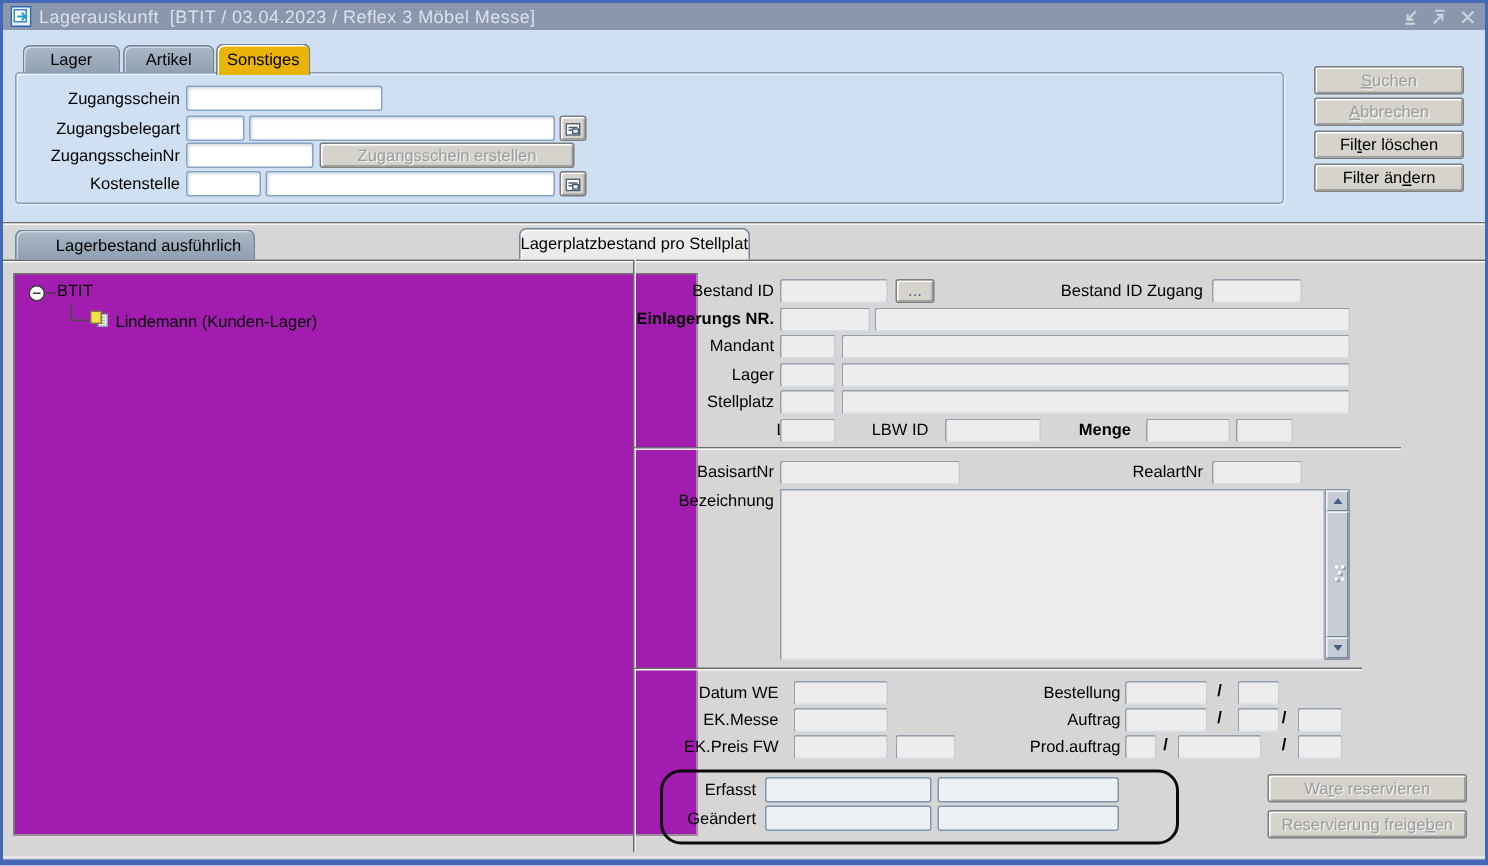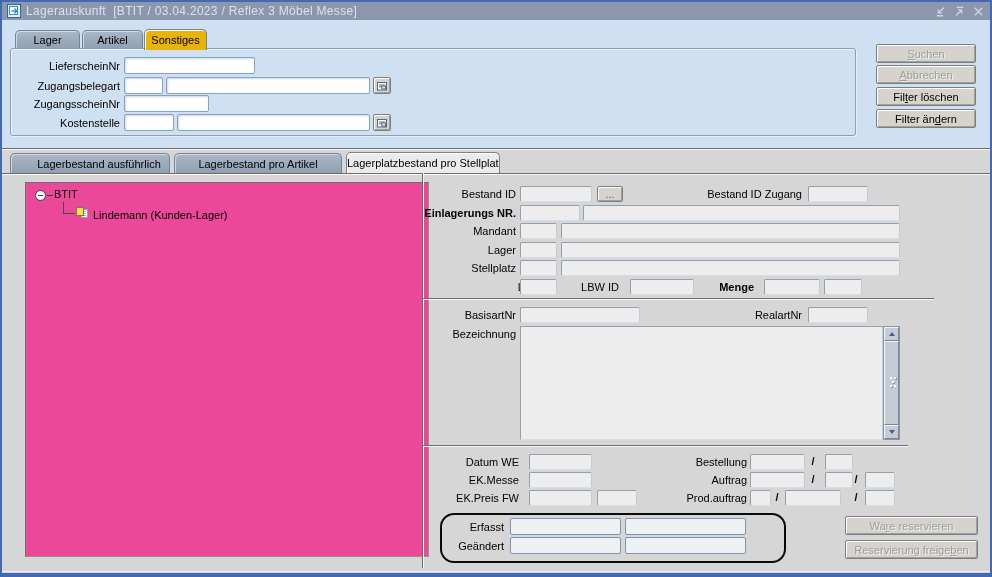--- a/index.html
+++ b/index.html
@@ -90,7 +90,7 @@
   <div class="ttab active" style="left:142px;width:63px;">Sonstiges</div>
   <div id="tabframe"></div>
 
-  <div class="flbl" style="left:8px;width:110px;top:58px;">LieferscheinNr</div>
+  <div class="flbl" style="left:8px;width:110px;top:58px;">Zugangsschein</div>
   <input class="finp" style="left: 122px; top: 55px; width: 131px;" value="">
 
   <div class="flbl" style="left:8px;width:110px;top:78px;">Zugangsbelegart</div>

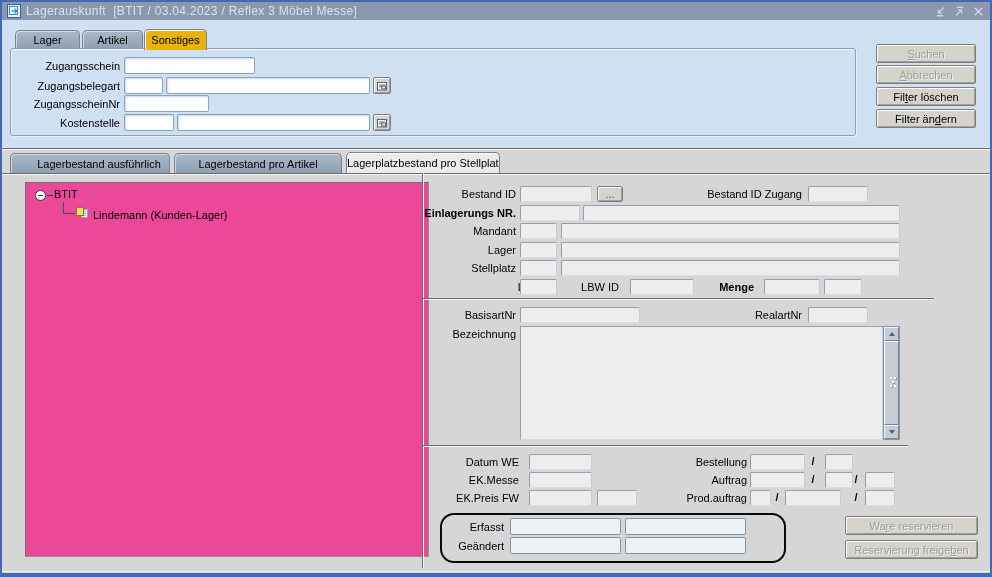--- a/index.html
+++ b/index.html
@@ -106,6 +106,7 @@
 
   <div class="flbl" style="left:8px;width:110px;top:96px;">ZugangsscheinNr</div>
   <input class="finp" style="left: 122px; top: 93px; width: 85px;" value="">
+  <button class="btn disabled" disabled="" style="left:211px;top:93px;width:170px;height:17px;">Zugangsschein erstellen</button>
 
   <div class="flbl" style="left:8px;width:110px;top:115px;">Kostenstelle</div>
   <input class="finp" style="left: 122px; top: 112px; width: 50px;" value="">

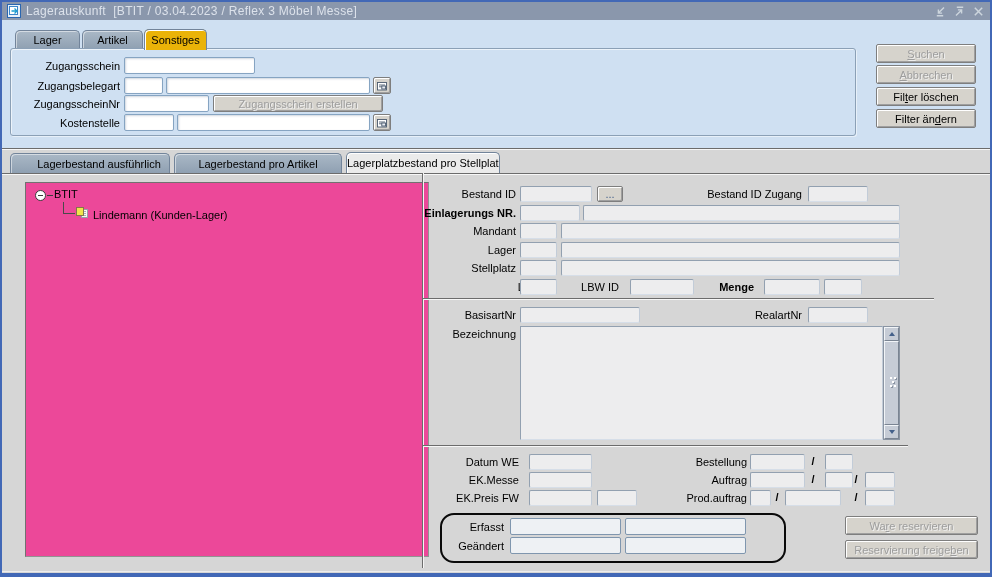--- a/index.html
+++ b/index.html
@@ -127,7 +127,6 @@
   <div class="hline" style="left:0;top:146px;width:992px;"></div>
 
   <div class="vtab" style="left:8px;width:160px;padding-left:18px;">Lagerbestand ausführlich</div>
-  <div class="vtab" style="left:172px;width:168px;">Lagerbestand pro Artikel</div>
   <div class="vtab active" style="left:344px;width:154px;">Lagerplatzbestand pro Stellplatz</div>
   <div class="hline" style="left:0;top:171px;width:992px;"></div>
 

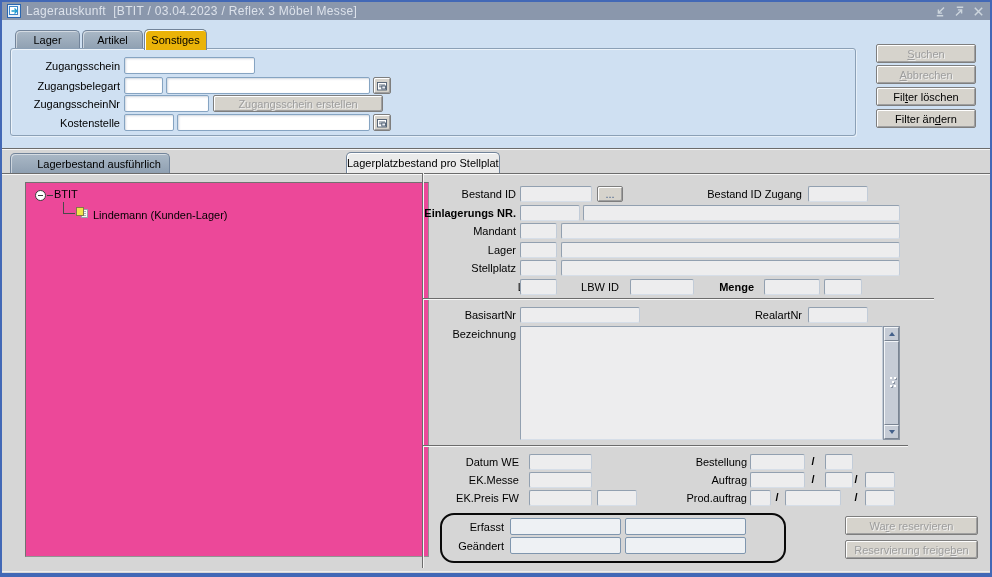--- a/index.html
+++ b/index.html
@@ -25,7 +25,7 @@
   
   .vtab{top:151px;height:20px;line-height:20px;}
   .vtab.active{top:150px;height:21px;line-height:21px;background:#ebebeb;z-index:2;box-shadow:inset 1px 1px 0 #fff;}
-  #treepanel{position:absolute;left:23px;top:180px;width:404px;height:375px;background:#ec4899;border:1px solid #717171;border-right-color:#929292;border-bottom-color:#929292;}
+  #treepanel{position:absolute;left:7px;top:180px;width:456px;height:375px;background:#a21caf;border:1px solid #717171;border-right-color:#929292;border-bottom-color:#929292;}
   .treetxt{position:absolute;white-space:nowrap;}
   #expander{position:absolute;left:9px;top:7px;width:11px;height:11px;border:1px solid #3c3c3c;border-radius:50%;background:#fff;}
   #expander::after{content:"";position:absolute;left:2px;right:2px;top:4px;height:1px;background:#3c3c3c;}

